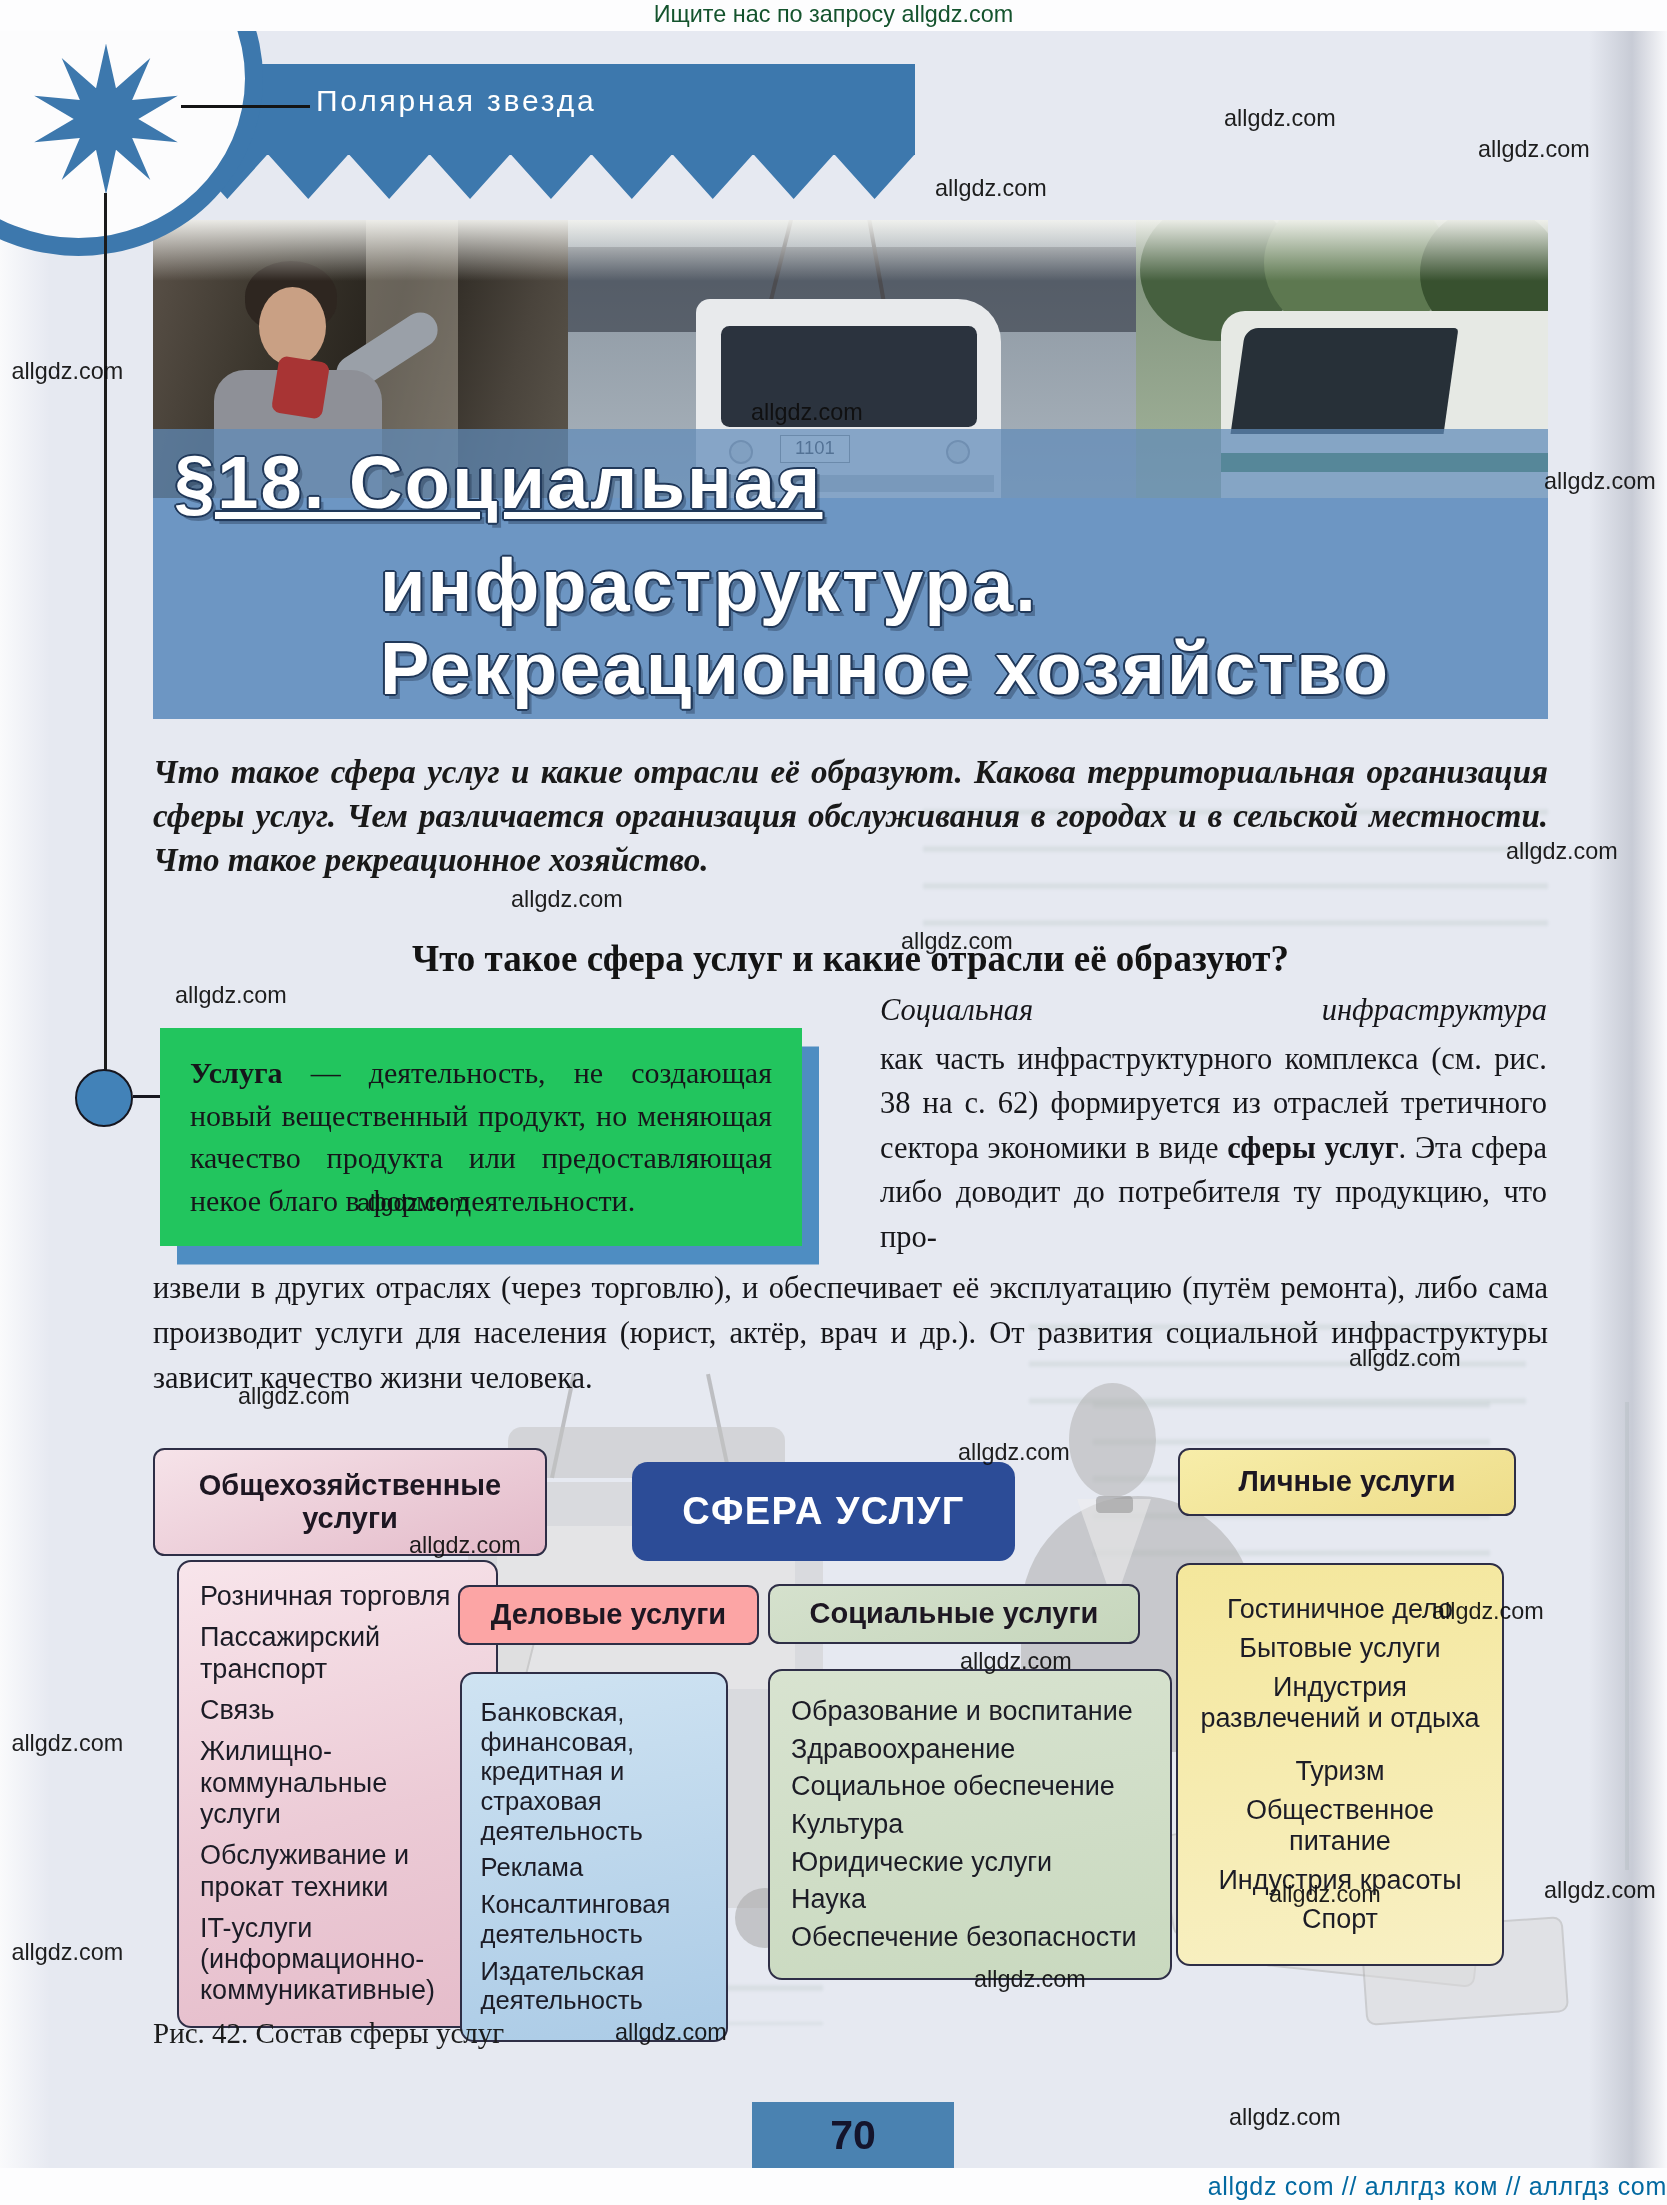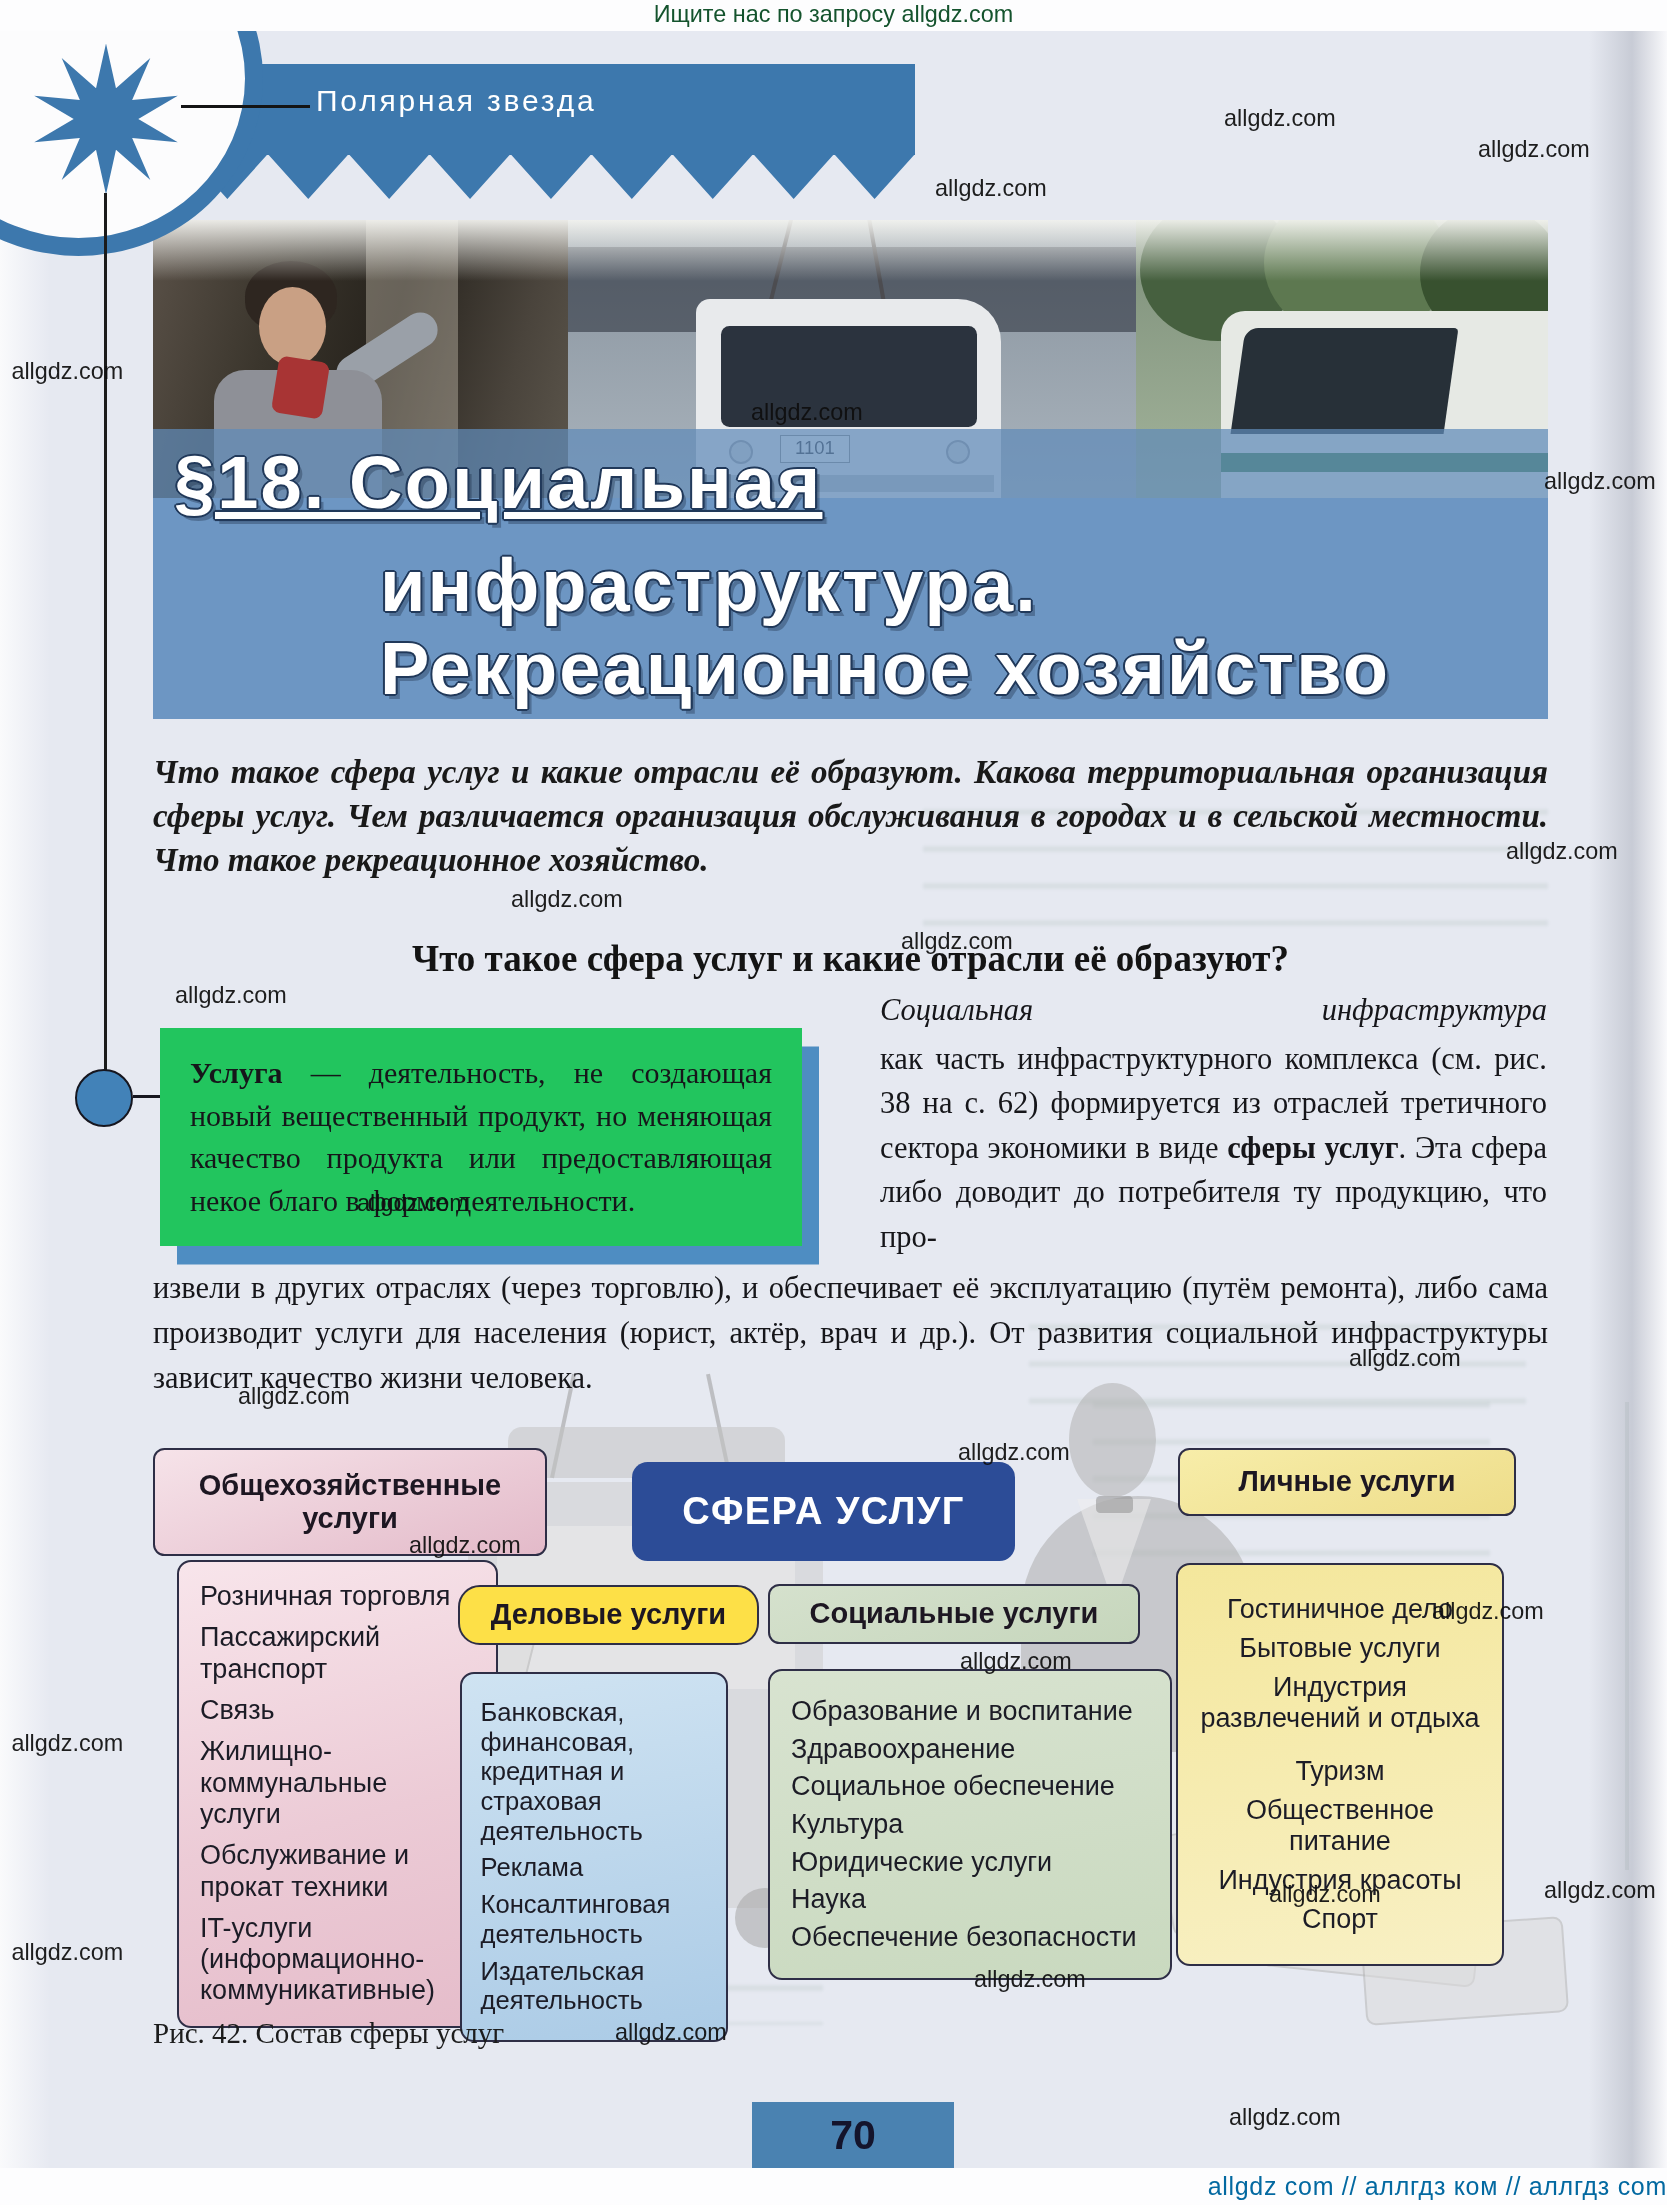--- a/index.html
+++ b/index.html
@@ -105,7 +105,7 @@
   .dg-item{margin:10px 0;}
   .hd-pink{left:153px;top:1448px;width:394px;height:108px;background:linear-gradient(160deg,#f6e3e9,#e3bac9);}
   .hd-yellow{left:1178px;top:1448px;width:338px;height:68px;background:linear-gradient(160deg,#f7eda9,#eedd8a);}
-  .hd-blue{left:458px;top:1585px;width:301px;height:60px;background:#fde047;border-radius:22px;}
+  .hd-blue{left:458px;top:1585px;width:301px;height:60px;background:#fca5a5;}
   .hd-green{left:768px;top:1584px;width:372px;height:60px;background:linear-gradient(160deg,#d5e1cd,#c6d6bc);}
   .ls-pink{left:177px;top:1560px;width:321px;background:linear-gradient(165deg,#f8e5eb 0%,#eccbd6 55%,#e5bcca 100%);padding:9px 21px;}
   .ls-blue{left:460px;top:1672px;width:268px;background:linear-gradient(170deg,#cfe3f2,#abcbe6);padding:17px 18.5px;font-size:25.6px;}

